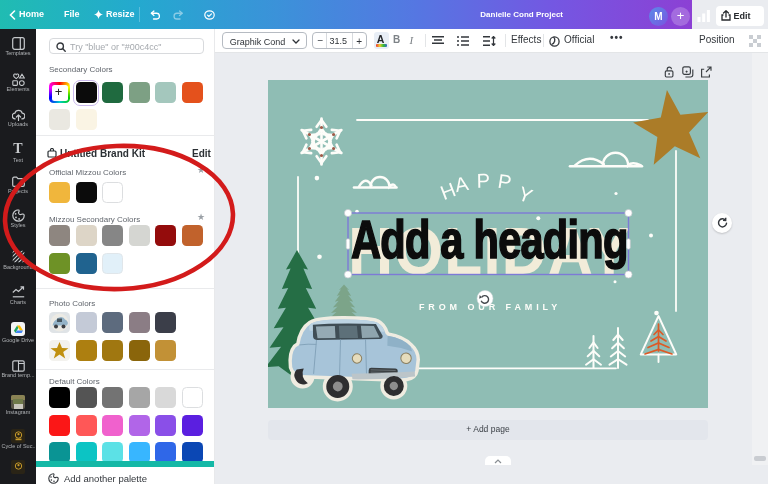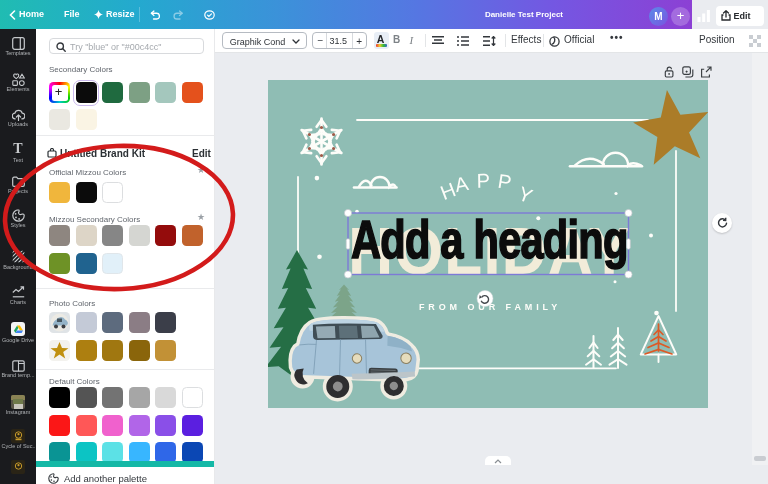--- a/index.html
+++ b/index.html
@@ -64,7 +64,7 @@
         <ellipse cx="6" cy="5.5" rx="5.2" ry="4.6" fill="none" stroke="#fff" stroke-width="1.3"></ellipse>
         <path d="M3.8 5.6 L5.4 7.1 L8.2 4.2" stroke="#fff" stroke-width="1.3" fill="none" stroke-linecap="round" stroke-linejoin="round"></path>
       </svg>
-    <span class="tb" style="right:129px;font-weight:700;font-size:8px;top:10px">Danielle Test Project</span>
+    <span class="tb" style="right:129px;font-weight:700;font-size:8px;top:10px">Danielle Cond Project</span>
     <div style="position:absolute;left:649px;top:6.5px;width:19px;height:19px;border-radius:50%;background:linear-gradient(135deg,#5a8de8,#7a53e0);color:#fff;font-size:10px;font-weight:700;text-align:center;line-height:19px;">M</div>
     <div style="position:absolute;left:671px;top:6.5px;width:19px;height:19px;border-radius:50%;background:rgba(255,255,255,0.22);color:#fff;font-size:13px;font-weight:400;text-align:center;line-height:18px;">+</div>
     <svg style="position:absolute;left:697px;top:10px" width="14" height="12" viewBox="0 0 14 12">

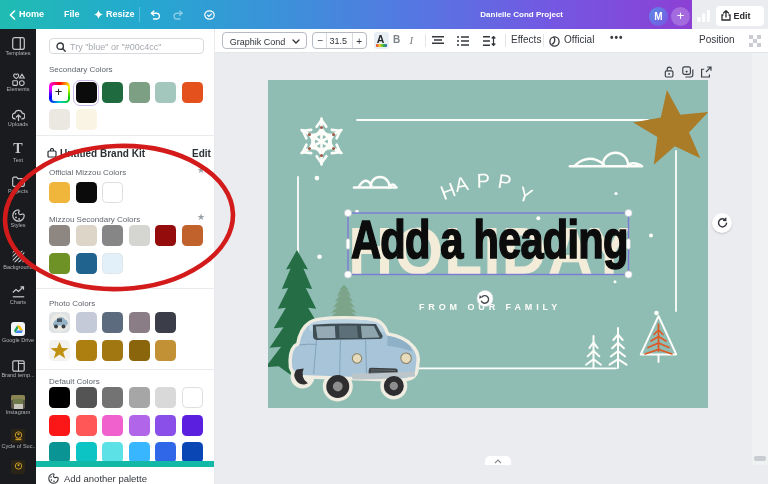--- a/index.html
+++ b/index.html
@@ -480,6 +480,7 @@
         </g>
 </svg>
 
+    <div id="addpage">+ Add page</div>
 
     <div style="position:absolute;left:496.5px;top:160px;width:20px;height:20px;border-radius:50%;background:#fff;box-shadow:0 1px 2px rgba(0,0,0,0.18)">
       <svg style="position:absolute;left:4px;top:4px" width="12" height="12" viewBox="0 0 12 12">

